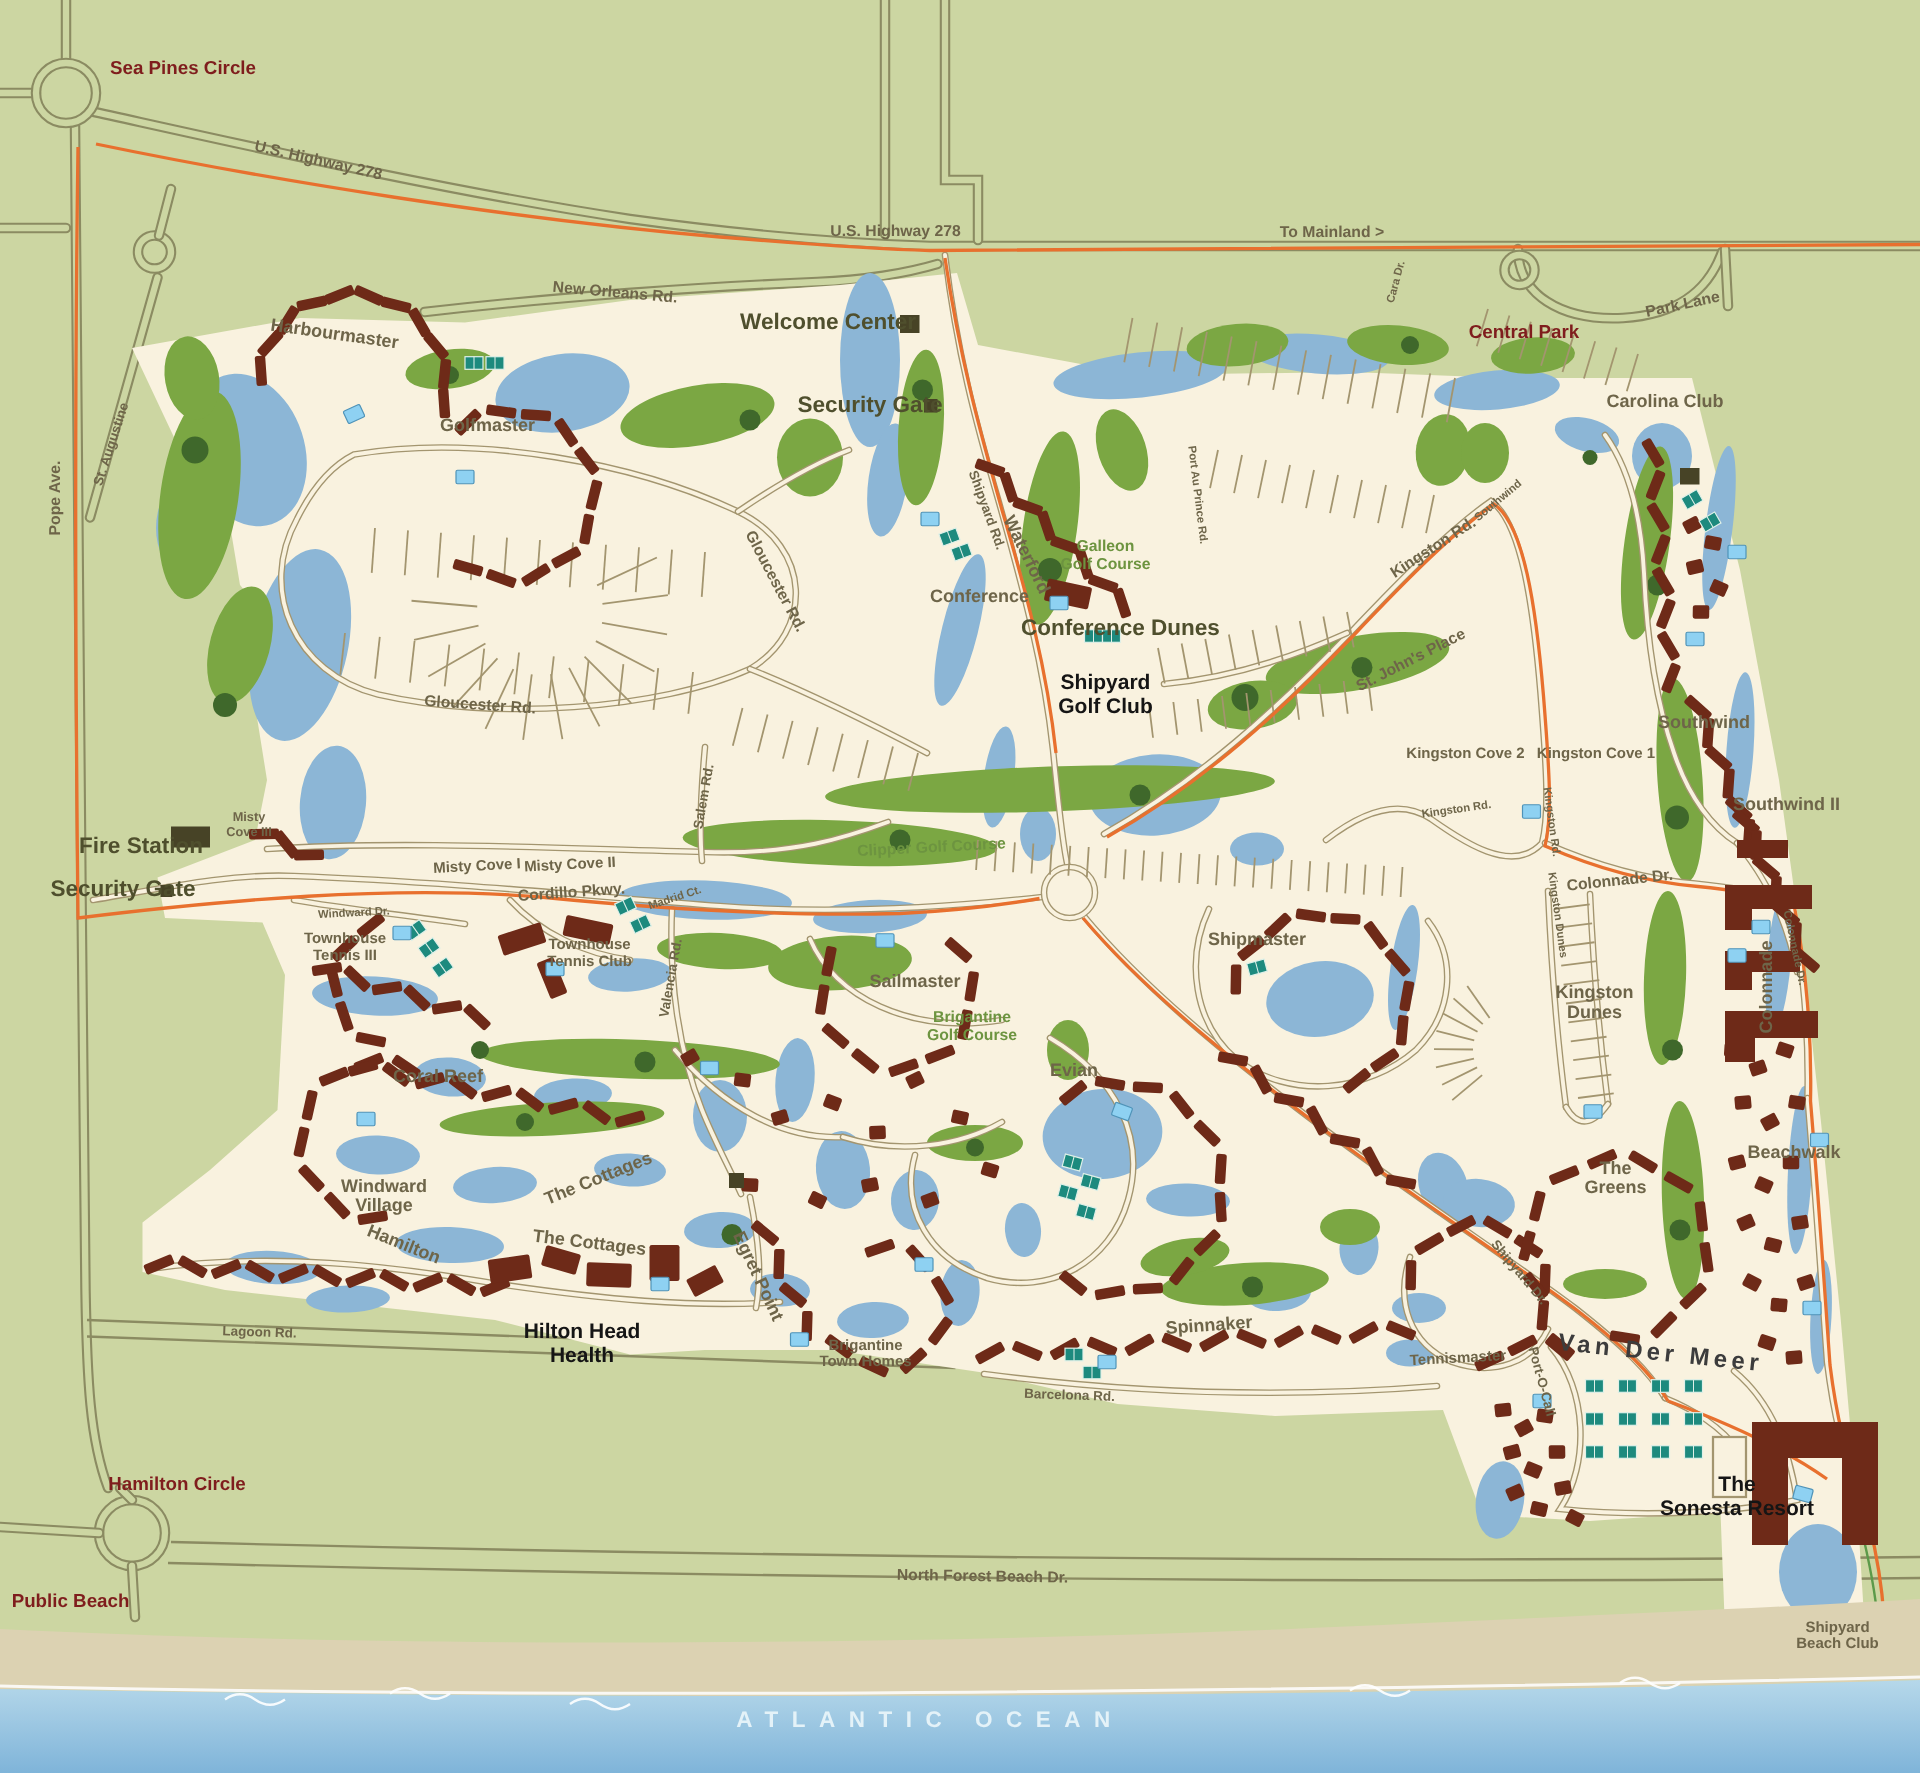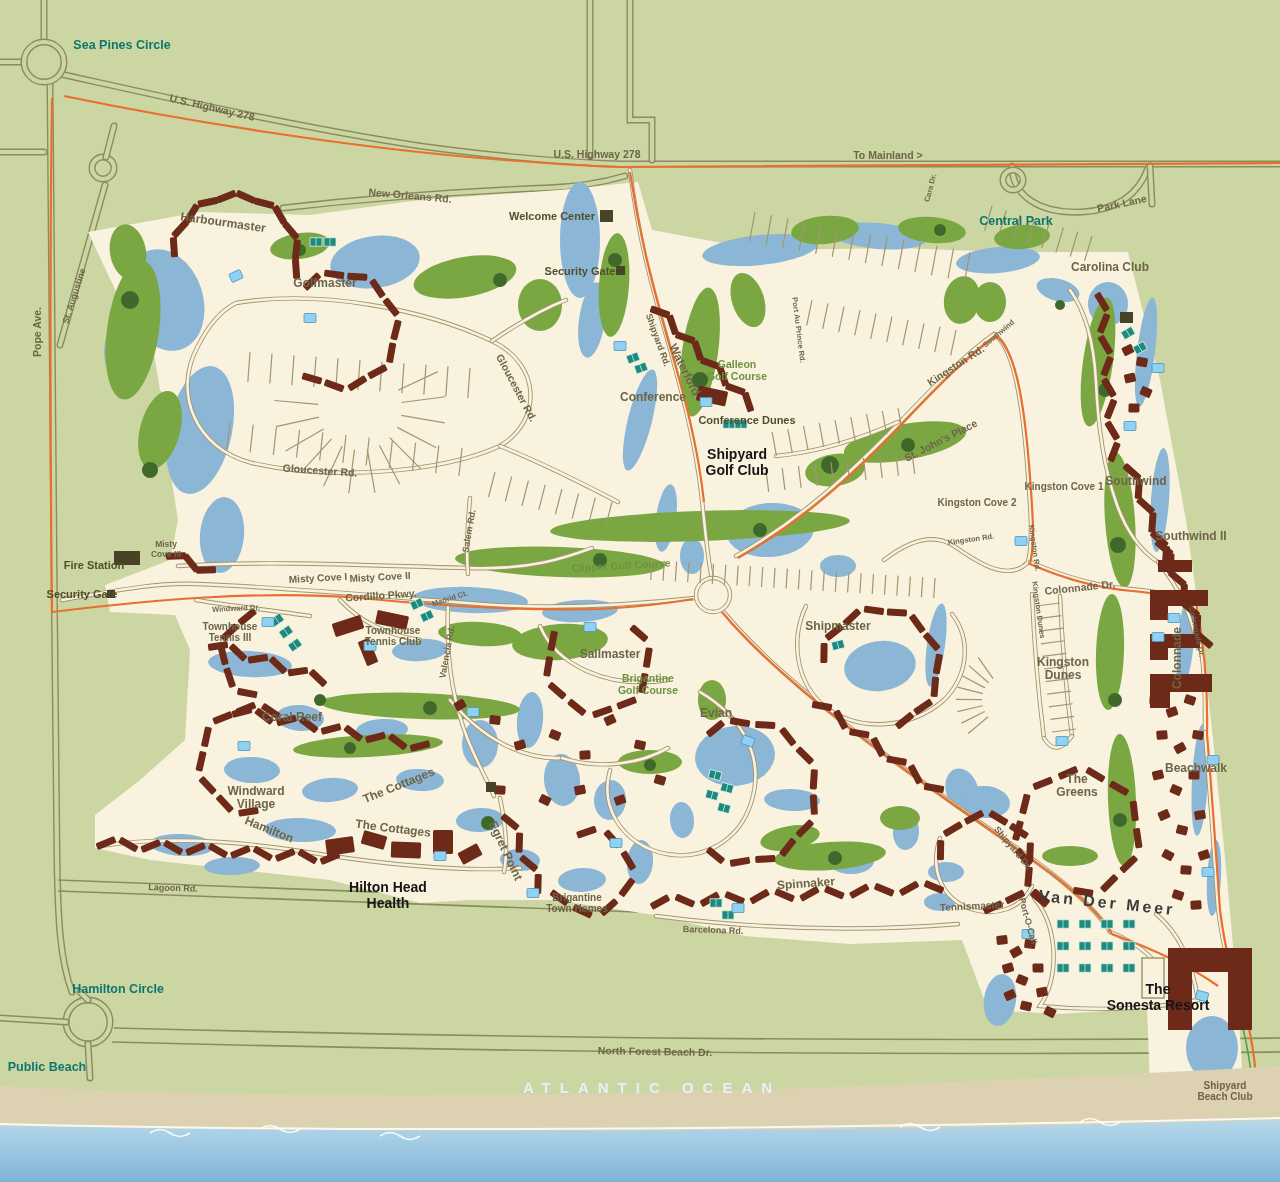--- a/index.html
+++ b/index.html
@@ -9,7 +9,7 @@
   #label-layer{position:absolute;left:0;top:0;width:100%;height:100%;pointer-events:none;}
   .lbl{position:absolute;transform:translate(-50%,-50%);white-space:pre-line;
        text-align:center;line-height:1.12;color:#6e6549;}
-  .place{font-size:12.5px;font-weight:700;color:#0f766e;}
+  .place{font-size:12.5px;font-weight:700;color:#7f1d1d;}
   .place-sm{font-size:11px;font-weight:700;color:#4f4f2d;}
   .area{font-size:12px;font-weight:600;color:#6e6549;}
   .area-sm{font-size:10px;font-weight:600;color:#6e6549;}

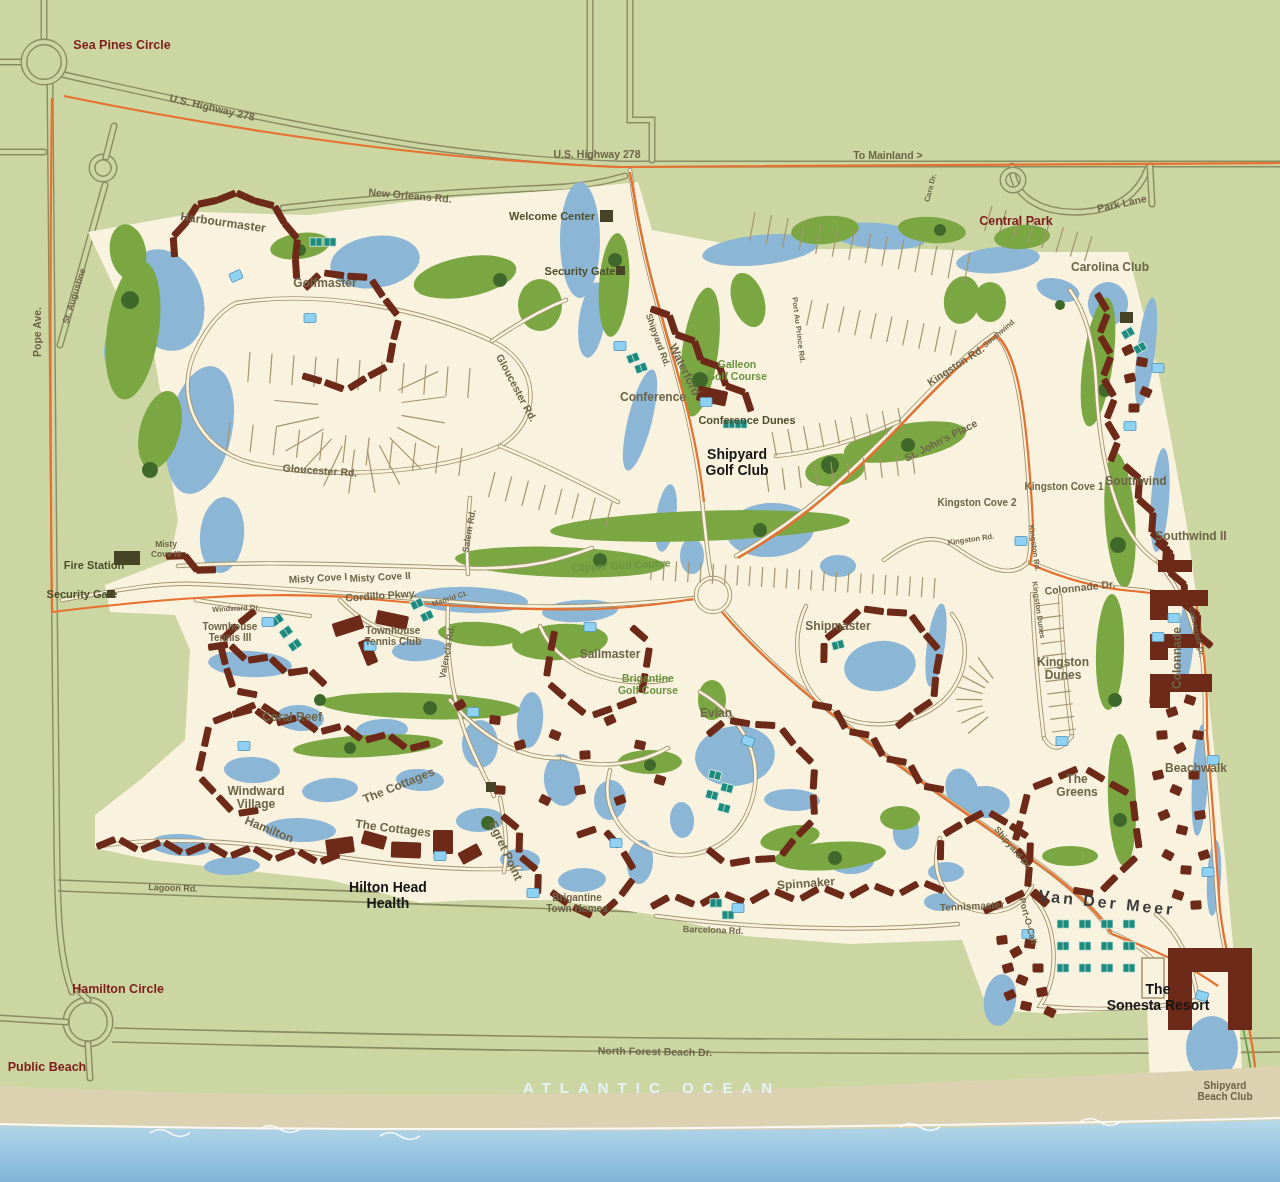--- a/index.html
+++ b/index.html
@@ -10,7 +10,7 @@
   .lbl{position:absolute;transform:translate(-50%,-50%);white-space:pre-line;
        text-align:center;line-height:1.12;color:#6e6549;}
   .place{font-size:12.5px;font-weight:700;color:#7f1d1d;}
-  .place-sm{font-size:11px;font-weight:700;color:#4f4f2d;}
+  .place-sm{font-size:15px;font-weight:700;color:#4f4f2d;}
   .area{font-size:12px;font-weight:600;color:#6e6549;}
   .area-sm{font-size:10px;font-weight:600;color:#6e6549;}
   .area-xs{font-size:8.5px;font-weight:600;color:#6e6549;}

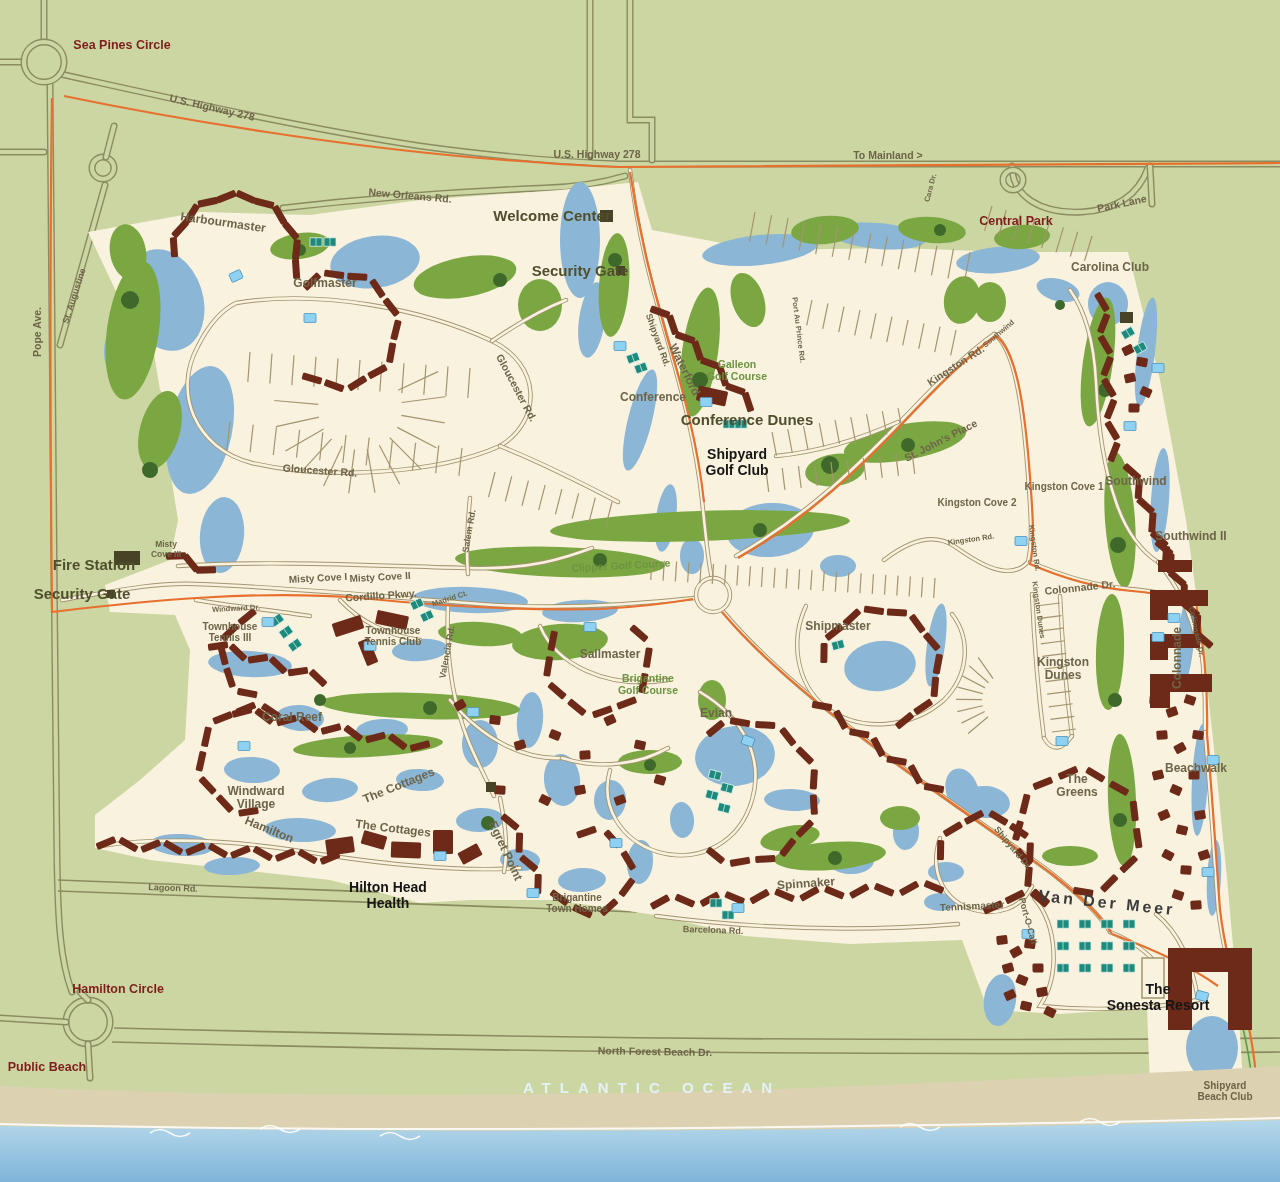--- a/index.html
+++ b/index.html
@@ -854,7 +854,7 @@
       <div class="lbl road" style="left: 941px; top: 441px; transform: translate(-50%, -50%) rotate(-27deg);">St. John's Place</div>
       <div class="lbl road-xs" style="left: 999px; top: 334px; transform: translate(-50%, -50%) rotate(-40deg);">Southwind</div>
       <div class="lbl area-sm" style="left: 977px; top: 503px; transform: translate(-50%, -50%) rotate(0deg);">Kingston Cove 2</div>
-      <div class="lbl area-sm" style="left: 1064px; top: 487px; transform: translate(-50%, -50%) rotate(0deg);">Kingston Cove 1</div>
+      <div class="lbl area-sm" style="left: 1064px; top: 503px; transform: translate(-50%, -50%) rotate(0deg);">Kingston Cove 1</div>
       <div class="lbl road-xs" style="left: 971px; top: 540px; transform: translate(-50%, -50%) rotate(-8deg);">Kingston Rd.</div>
       <div class="lbl road-xs" style="left: 1034px; top: 548px; transform: translate(-50%, -50%) rotate(82deg);">Kingston Rd.</div>
       <div class="lbl area" style="left: 1136px; top: 482px; transform: translate(-50%, -50%) rotate(0deg);">Southwind</div>

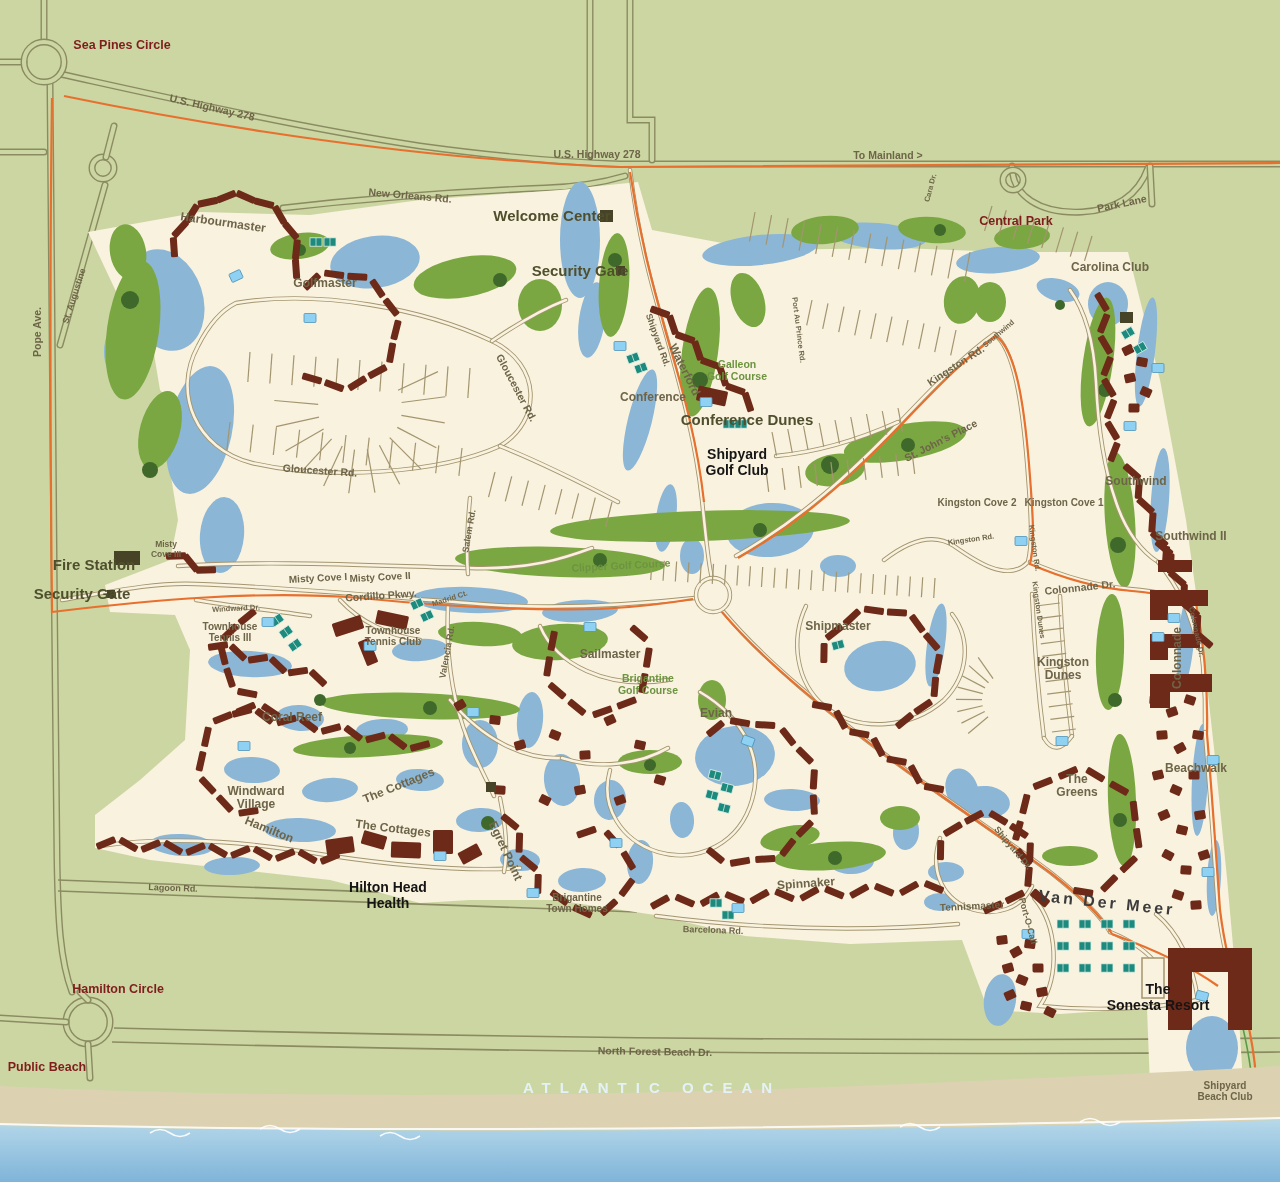--- a/index.html
+++ b/index.html
@@ -916,7 +916,7 @@
       <div class="lbl place" style="left: 47px; top: 1067px; transform: translate(-50%, -50%) rotate(0deg);">Public Beach</div>
       <div class="lbl road" style="left: 655px; top: 1052px; transform: translate(-50%, -50%) rotate(1deg);">North Forest Beach Dr.</div>
       <div class="lbl road-sm" style="left: 173px; top: 888px; transform: translate(-50%, -50%) rotate(2deg);">Lagoon Rd.</div>
-      <div class="lbl ocean" style="left: 620px; top: 1088px; transform: translate(-50%, -50%) rotate(0deg); margin-left: 32px;">ATLANTIC OCEAN</div>
+      <div class="lbl ocean" style="left: 620px; top: 1148px; transform: translate(-50%, -50%) rotate(0deg);">ATLANTIC OCEAN</div>
     </div>
 </div>
 

